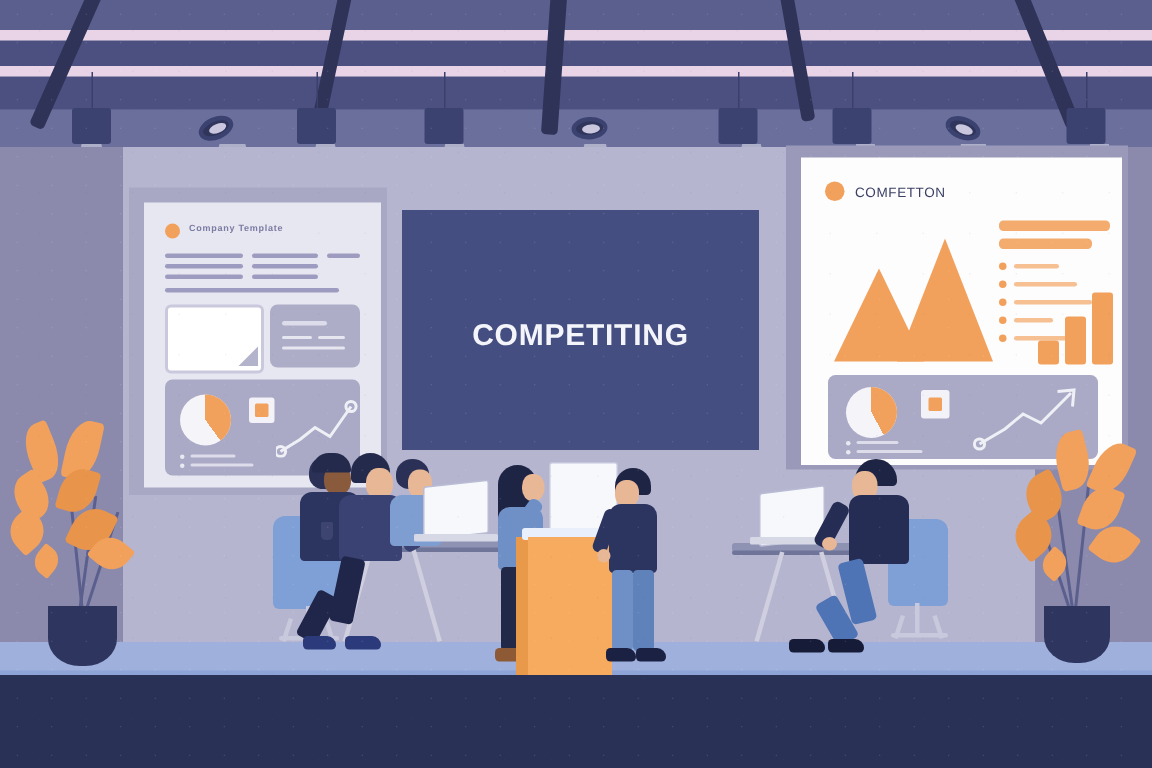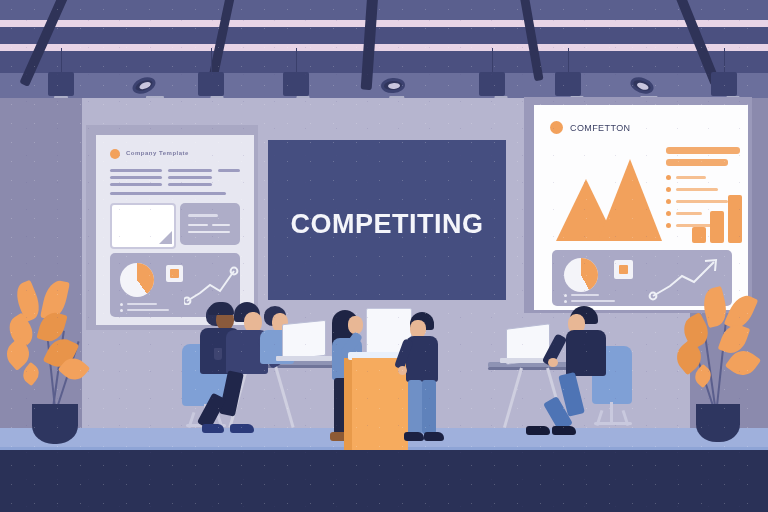--- a/index.html
+++ b/index.html
@@ -64,7 +64,7 @@
       display:flex;flex-direction:column;align-items:center;justify-content:center;}
   #erpText{color:#f4f5fa;font-weight:bold;font-size:62px;letter-spacing:2px;line-height:1;
       text-shadow:1px 2px 0 rgba(0,0,0,.18);}
-  #compText{color:#f4f5fa;font-weight:bold;font-size:27px;letter-spacing:.5px;margin-top:8px;}
+  #compText{color:#f4f5fa;font-weight:bold;font-size:20px;letter-spacing:.5px;margin-top:8px;}
 
   
   #floorMid{left:0;top:428px;width:768px;height:22px;background:#9fb0dc;}

